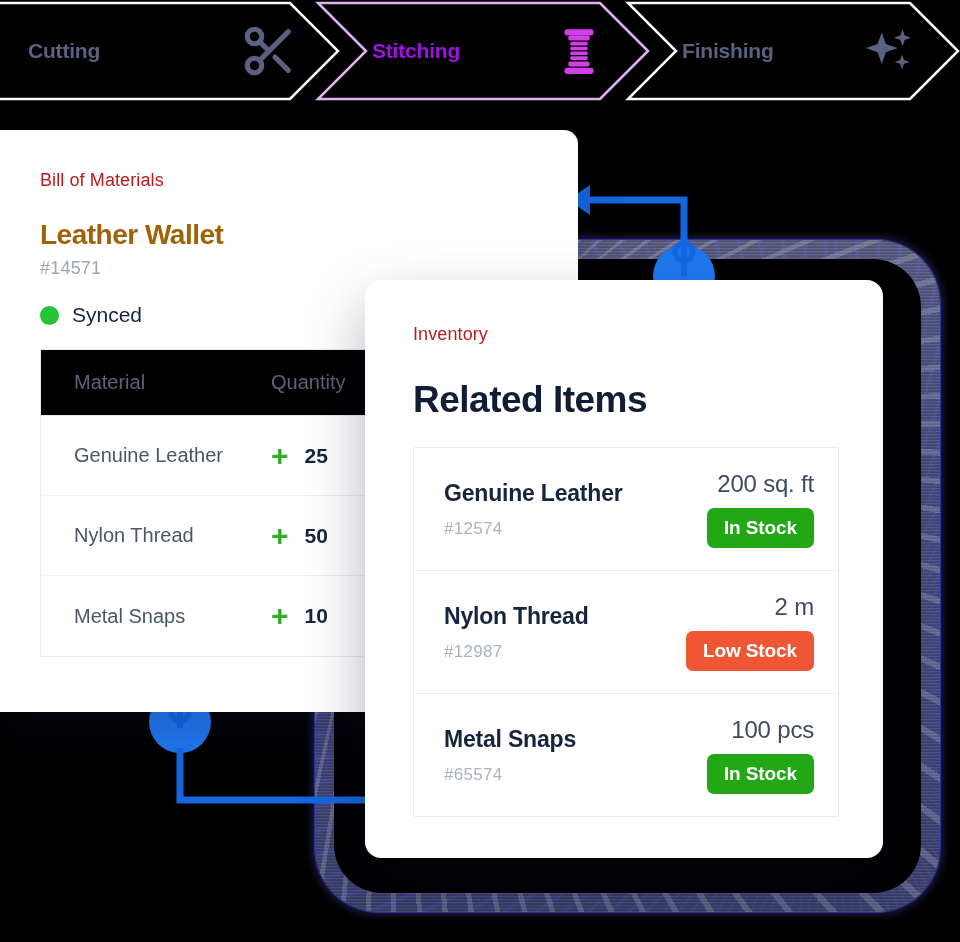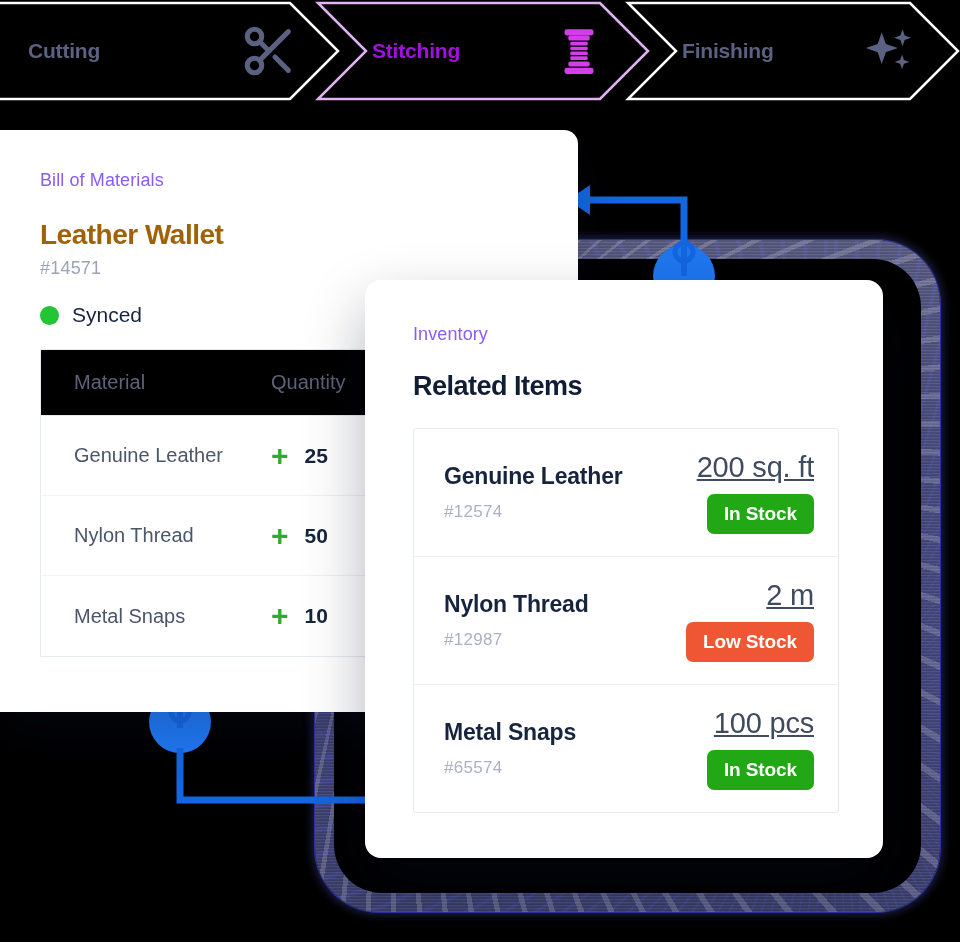--- a/index.html
+++ b/index.html
@@ -78,7 +78,7 @@
     padding: 40px 0 0 40px;
     overflow: hidden;
   }
-  .eyebrow { font-size: 18px; color: #8b5cf6; font-weight: 500; letter-spacing: .1px; }
+  .eyebrow { font-size: 18px; color: #b91c1c; font-weight: 500; letter-spacing: .1px; }
   .card-title { font-size: 28px; font-weight: 700; color: #a16207; letter-spacing: -.5px; margin-top: 28px; }
   .card-sub { font-size: 18px; color: #9aa4b6; margin-top: 7px; letter-spacing: .2px; }
   .status-row { display: flex; align-items: center; gap: 13px; margin-top: 24px; }

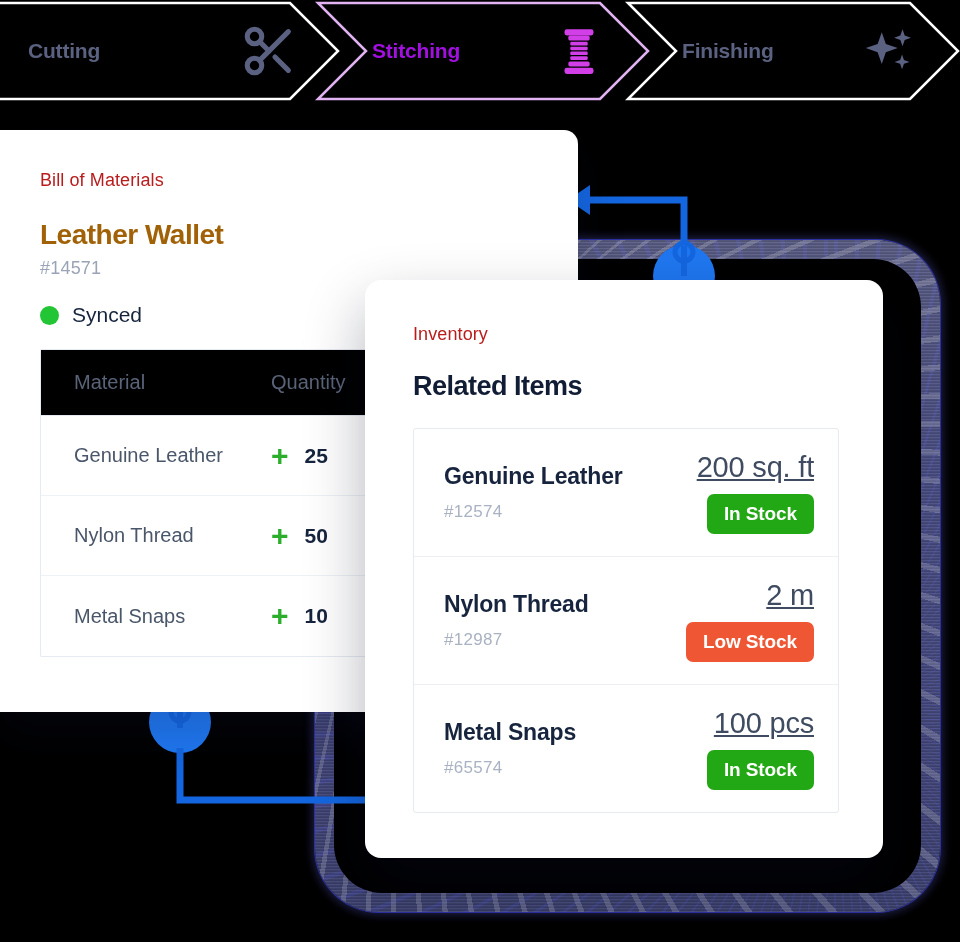--- a/index.html
+++ b/index.html
@@ -103,7 +103,7 @@
     box-shadow: 0 26px 60px rgba(10,14,40,.30);
     padding: 44px 44px 8px 48px;
   }
-  .inv-title { font-size: 27px; font-weight: 700; color: #111c35; letter-spacing: -.5px; margin-top: 26px; }
+  .inv-title { font-size: 37px; font-weight: 700; color: #111c35; letter-spacing: -.5px; margin-top: 34px; }
   .inv-list { margin-top: 26px; border: 1px solid #e6eaf1; border-radius: 3px; }
   .inv-row { padding: 22px 24px 22px 30px; display: flex; justify-content: space-between; border-bottom: 1px solid #eceff4; }
   .inv-row:last-child { border-bottom: none; }

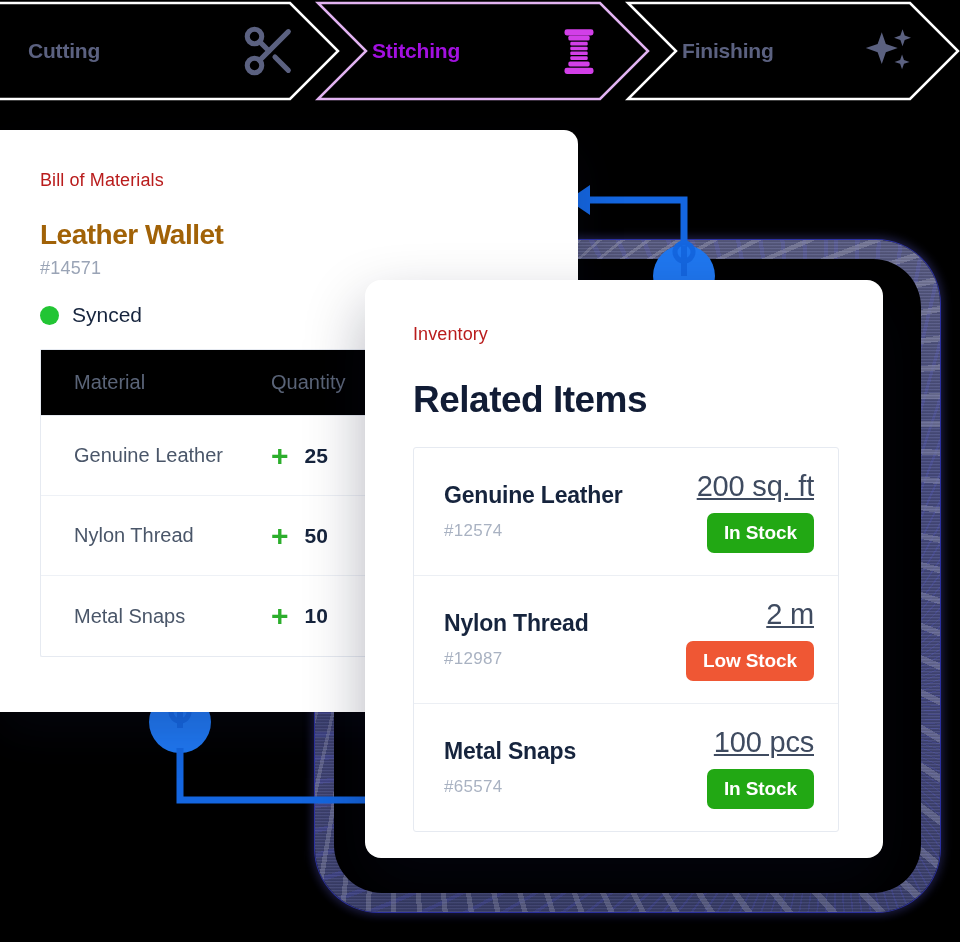--- a/index.html
+++ b/index.html
@@ -111,7 +111,7 @@
   .inv-name { font-size: 23px; font-weight: 700; color: #16243d; letter-spacing: -.2px; }
   .inv-id { font-size: 17px; color: #a9b2c2; letter-spacing: .3px; }
   .inv-right { display: flex; flex-direction: column; align-items: flex-end; gap: 10px; }
-  .inv-qty { font-size: 29px; color: #3f4b60; letter-spacing: -.2px; text-decoration: underline; }
+  .inv-qty { font-size: 24px; color: #3f4b60; letter-spacing: -.2px; }
   .badge { border-radius: 7px; padding: 9px 17px; font-size: 19px; font-weight: 700; color: #fff; letter-spacing: -.1px; }
   .badge-in { background: #22a814; }
   .badge-low { background: #ef5734; }

